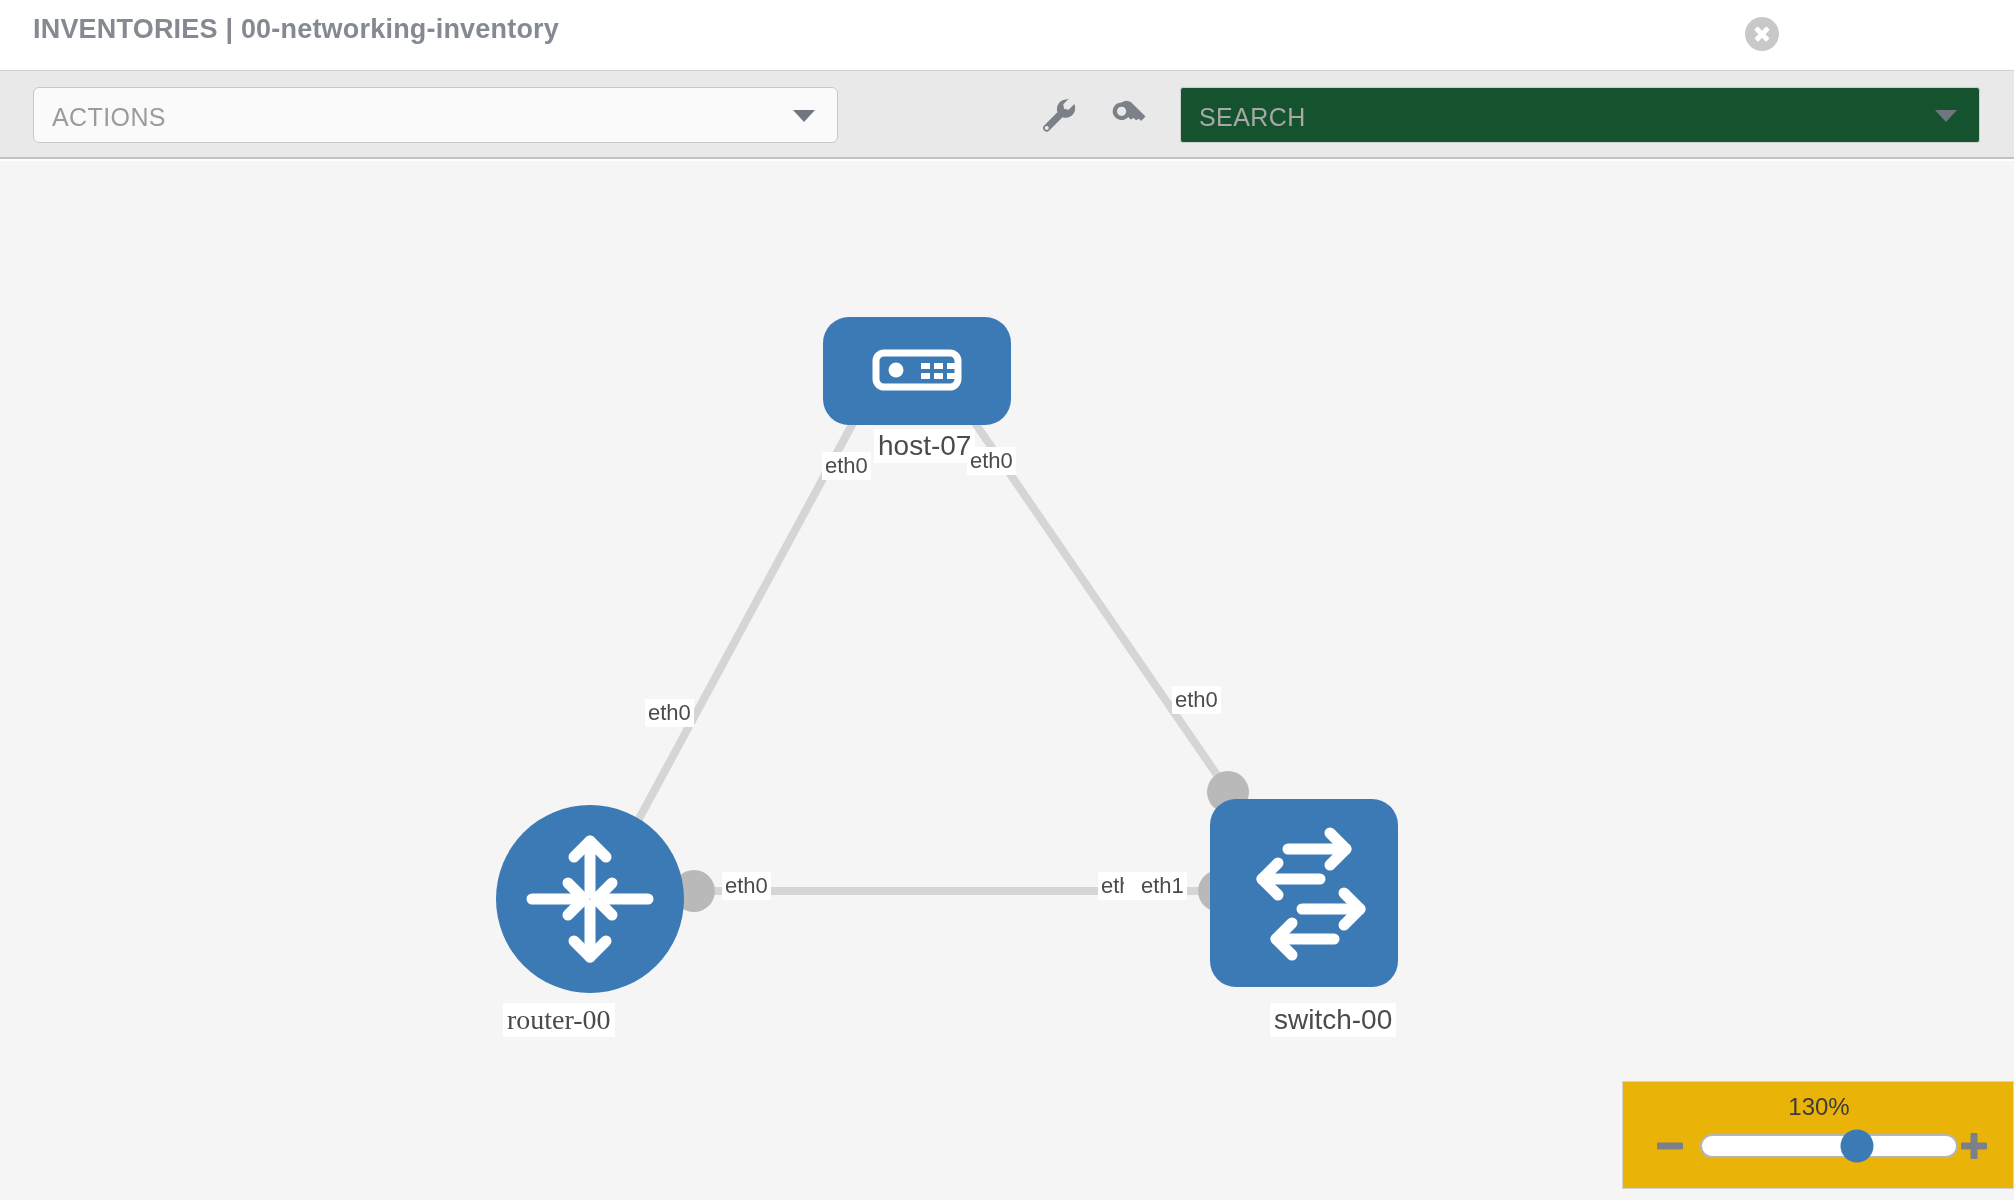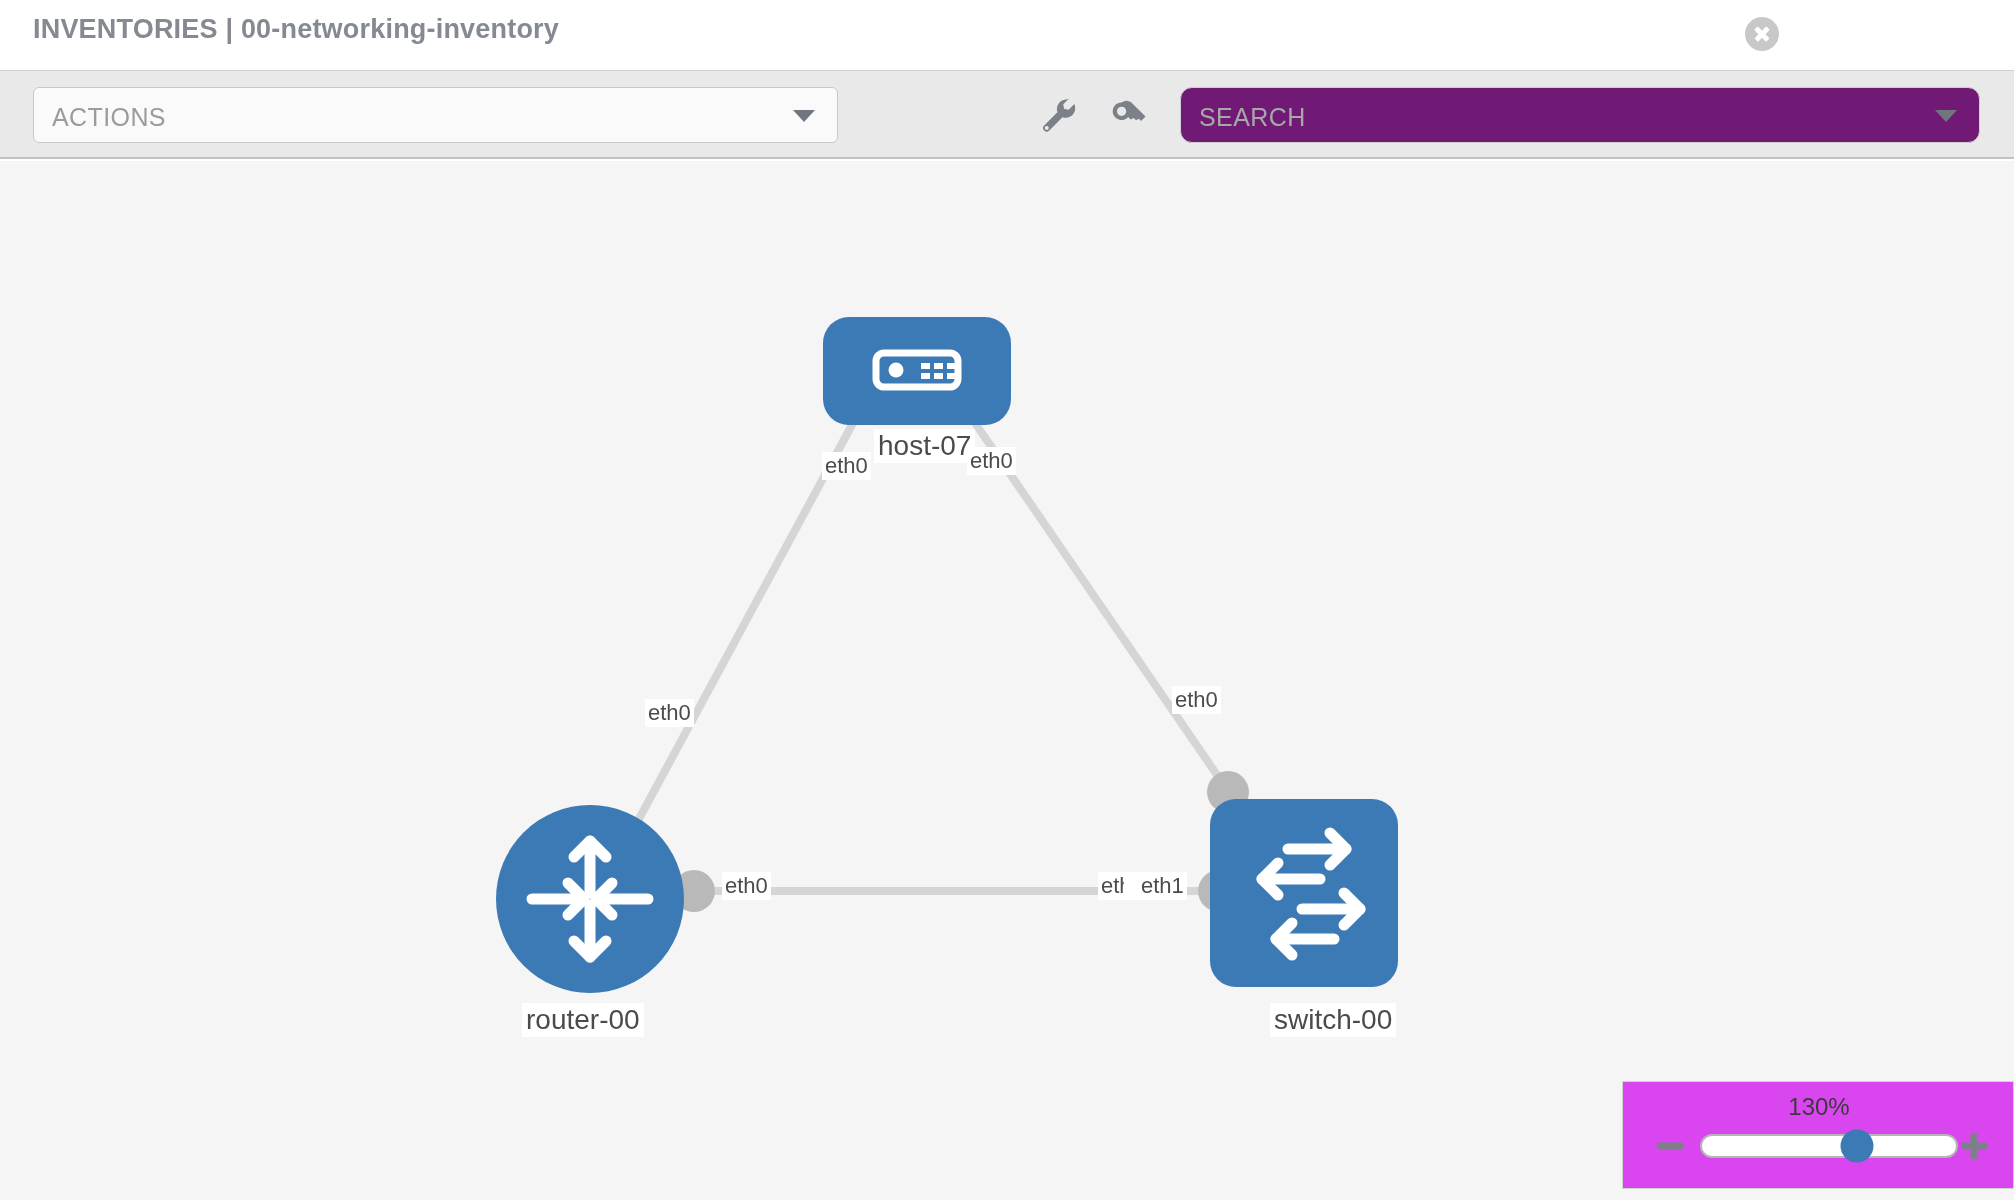--- a/index.html
+++ b/index.html
@@ -78,9 +78,9 @@
   .search-box {
     position: absolute; left: 1180px; top: 16px;
     width: 800px; height: 56px;
-    background: #701a75;
+    background: #14532d;
     border: 1px solid #cfcfcf;
-    border-radius: 12px;
+    border-radius: 3px;
     cursor: text;
   }
   .search-label {

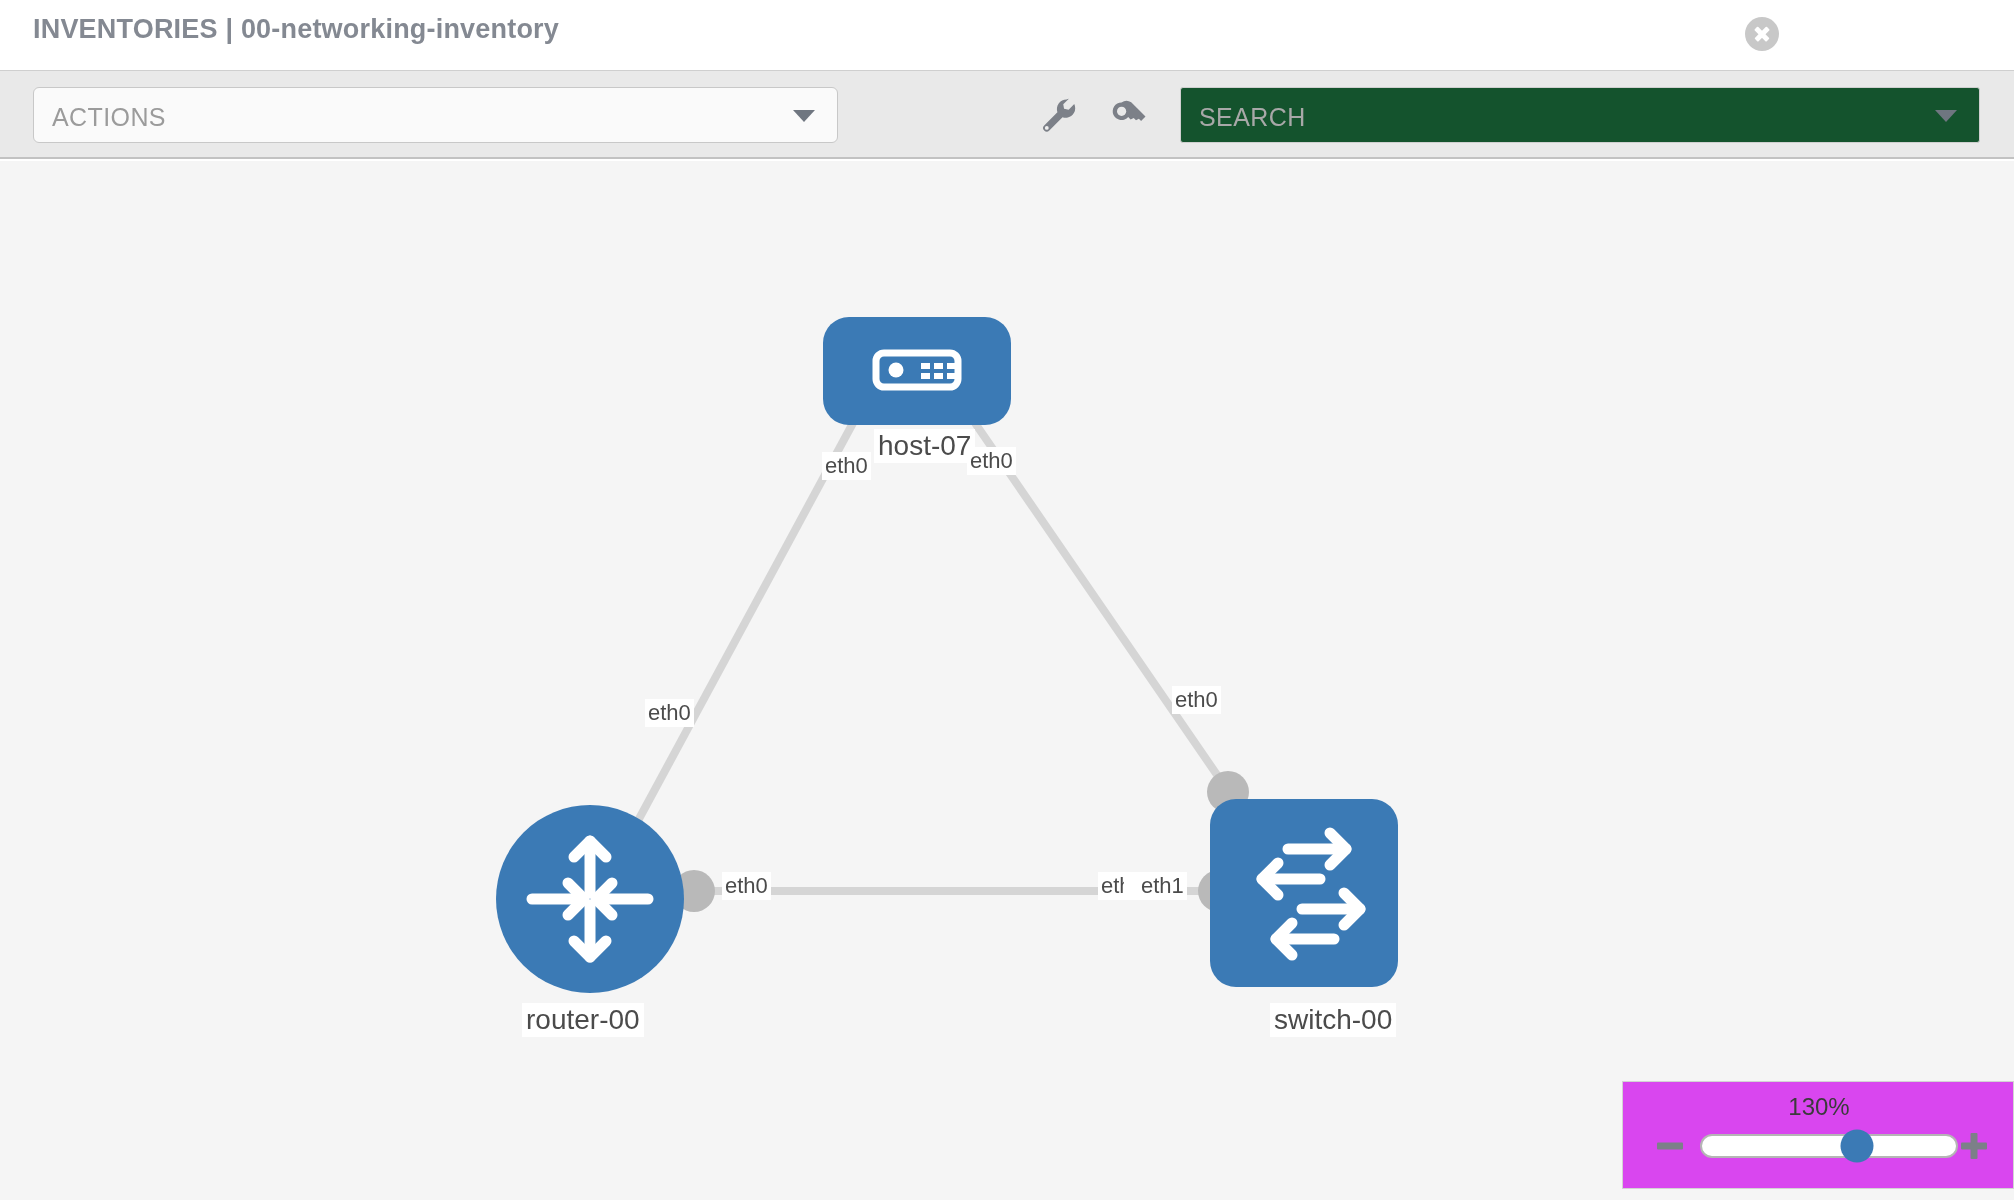--- a/index.html
+++ b/index.html
@@ -286,7 +286,7 @@
     </div>
 
     <div class="node-label" style="left:874px; top:268px;">host-07</div>
-    <div class="node-label" style="left:522px; top:842px;">router-00</div>
+    <div class="node-label" style="left:503px; top:842px;font-family:Liberation Serif, serif;">router-00</div>
     <div class="node-label" style="left:1270px; top:842px;">switch-00</div>
 
     <div class="if-label" style="left:822px; top:291px;">eth0</div>

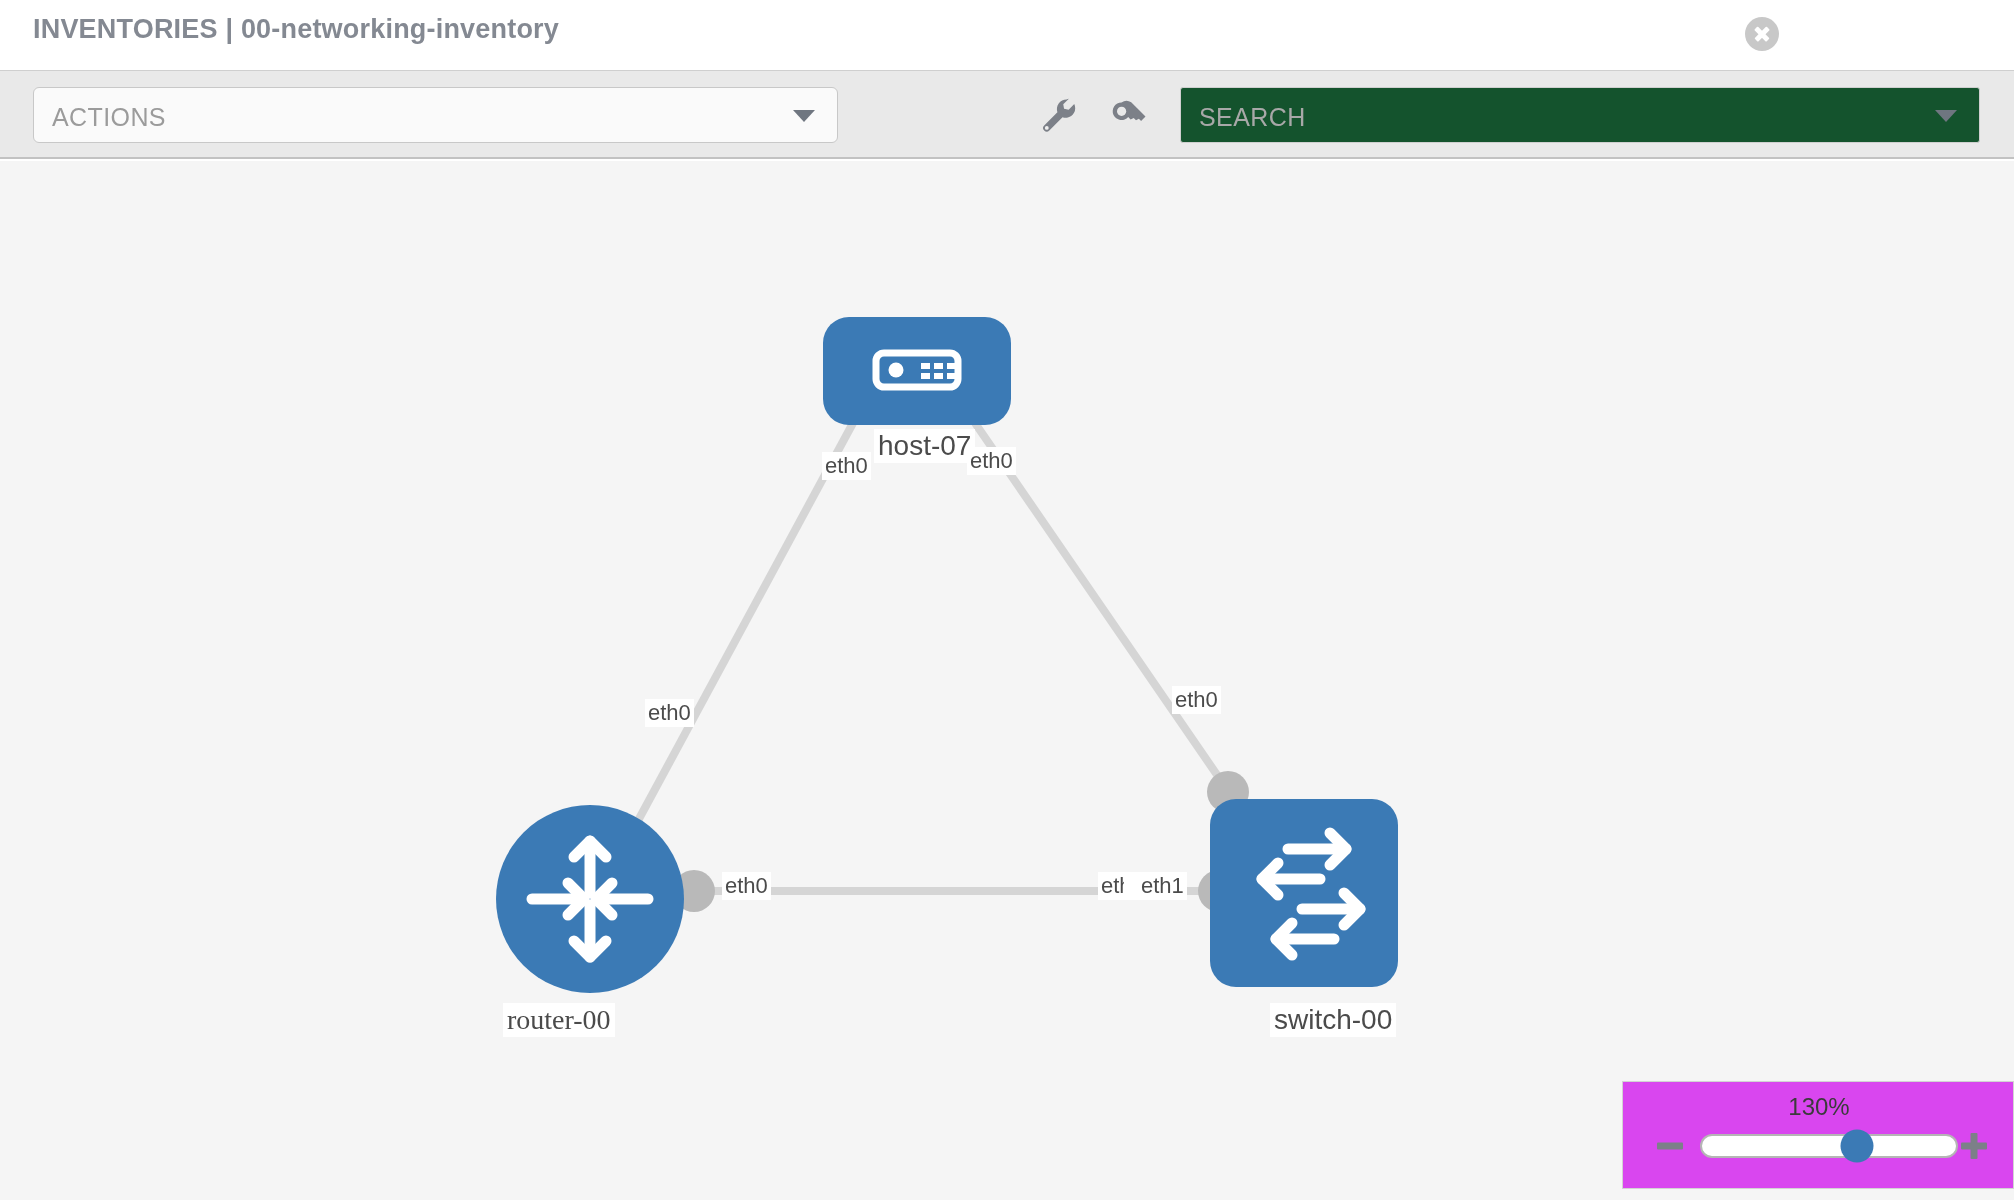--- a/index.html
+++ b/index.html
@@ -152,7 +152,7 @@
   .zoom-panel {
     position: absolute; left: 1622px; top: 1081px;
     width: 392px; height: 108px;
-    background: #d946ef;
+    background: #eab308;
     border: 1px solid #d3d3d3;
   }
   .zoom-value {

